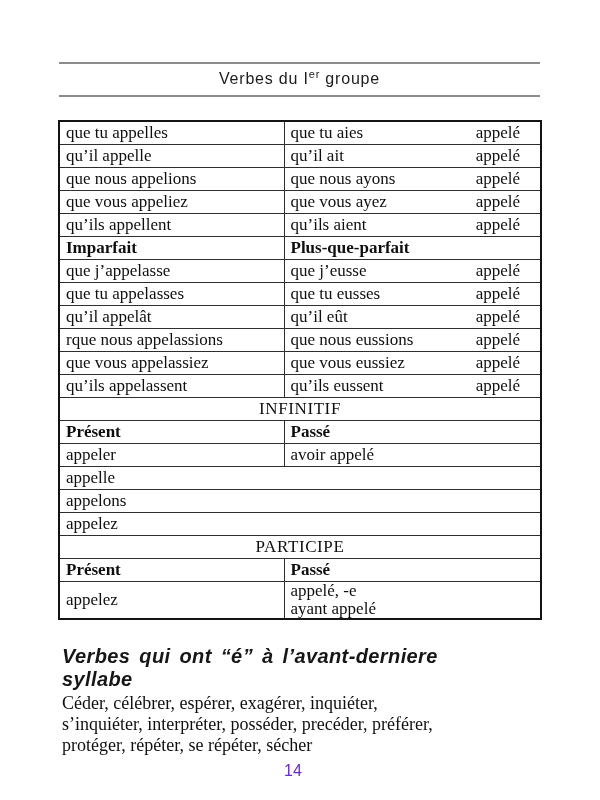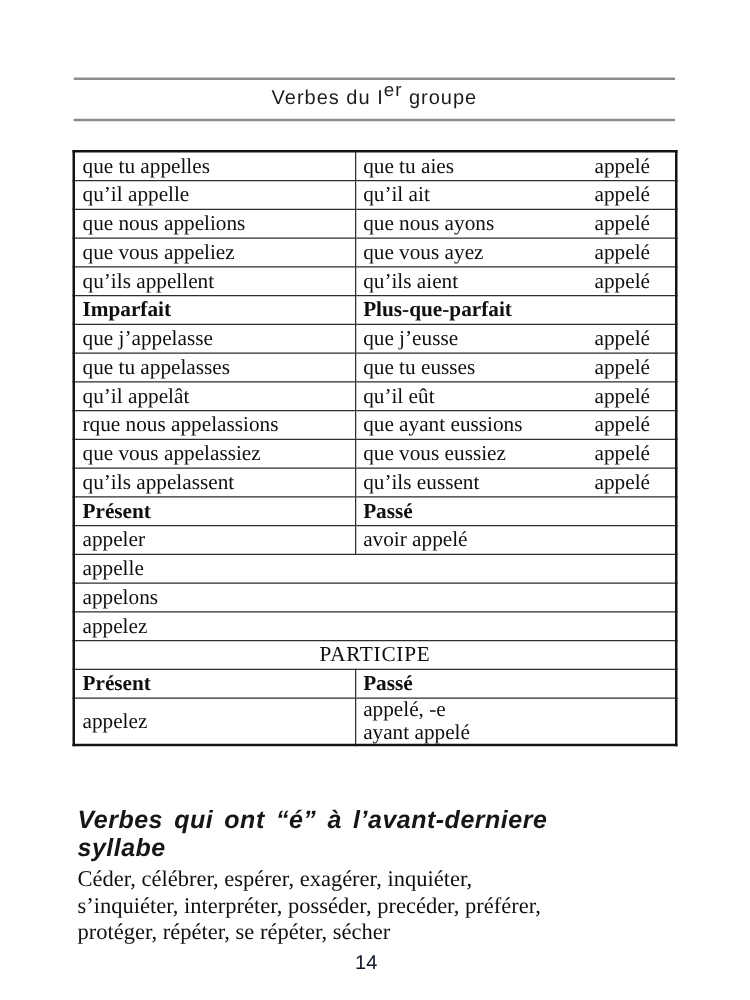--- a/index.html
+++ b/index.html
@@ -16,7 +16,7 @@
     font-family:"Liberation Sans",sans-serif;
     font-size:16px;letter-spacing:0.8px;color:#1c1c1c;
   }
-  .title-band sup{font-size:15px;vertical-align:super;line-height:0;}
+  .title-band sup{font-size:11px;vertical-align:super;line-height:0;}
   
   table.conj{
     position:absolute;left:58px;top:108px;width:482px;

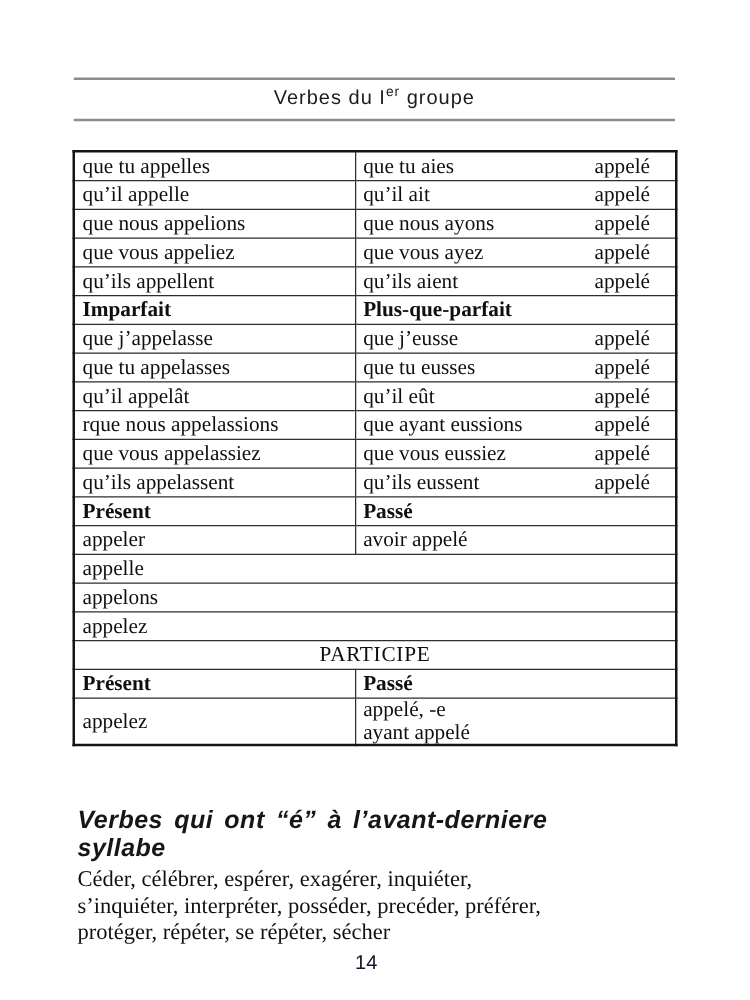--- a/index.html
+++ b/index.html
@@ -111,7 +111,7 @@
       </tr>
       <tr>
         <td class="cl">rque nous appelassions</td>
-        <td class="cr"><span class="pp">appelé</span><span class="aux">que ayant eussions</span></td>
+        <td class="cr"><span class="pp">appelé</span><span class="aux">que nous eussions</span></td>
       </tr>
       <tr>
         <td class="cl">que vous appelassiez</td>

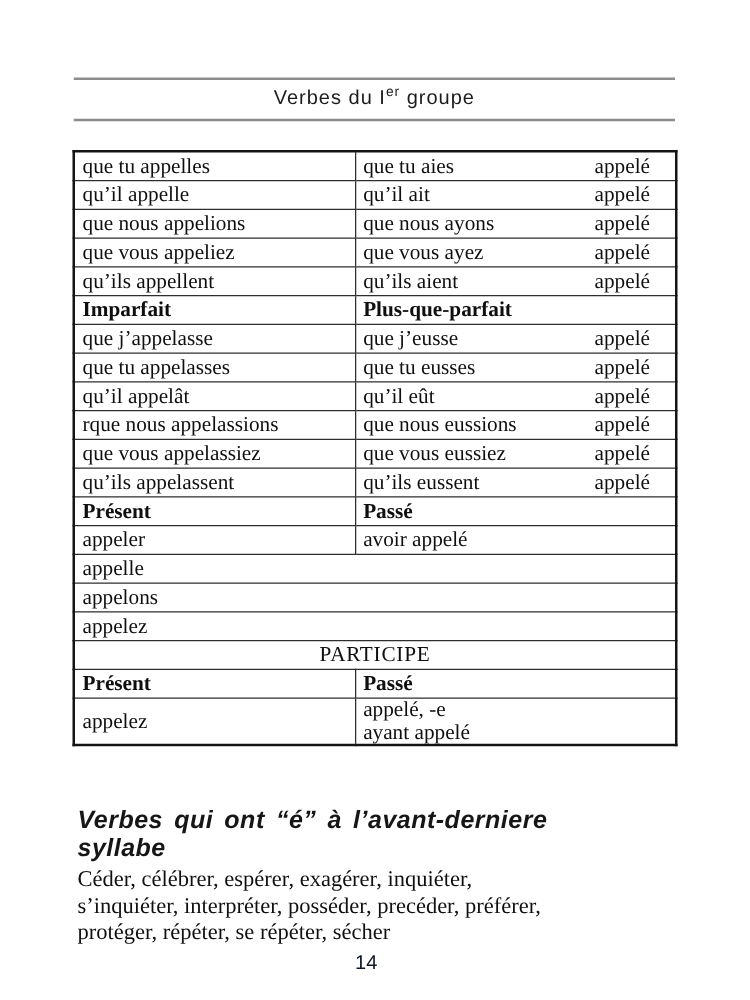--- a/index.html
+++ b/index.html
@@ -122,6 +122,9 @@
         <td class="cr"><span class="pp">appelé</span><span class="aux">qu’ils eussent</span></td>
       </tr>
       <tr>
+        <td class="sec" colspan="2">INFINITIF</td>
+      </tr>
+      <tr>
         <td class="hd">Présent</td>
         <td class="hd">Passé</td>
       </tr>

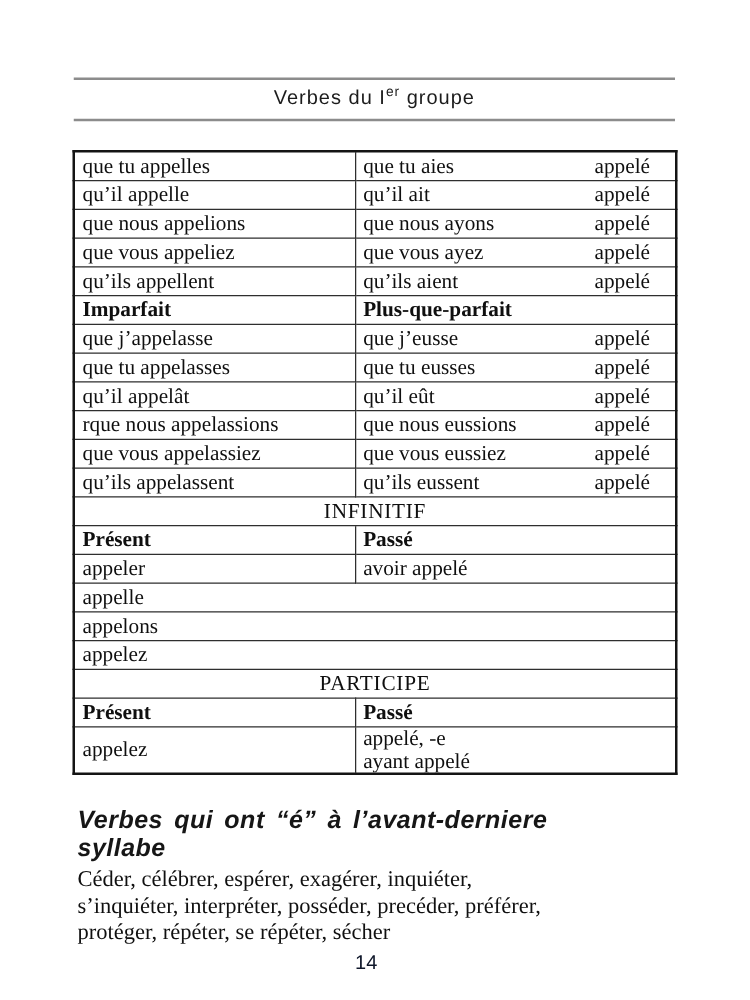--- a/index.html
+++ b/index.html
@@ -57,7 +57,7 @@
   .page-number{
     position:absolute;left:0;top:762px;width:586px;
     text-align:center;font-family:"Liberation Sans",sans-serif;
-    font-size:16px;color:#0f172a;
+    font-size:16px;color:#6d28d9;
   }
 </style>
 </head>

